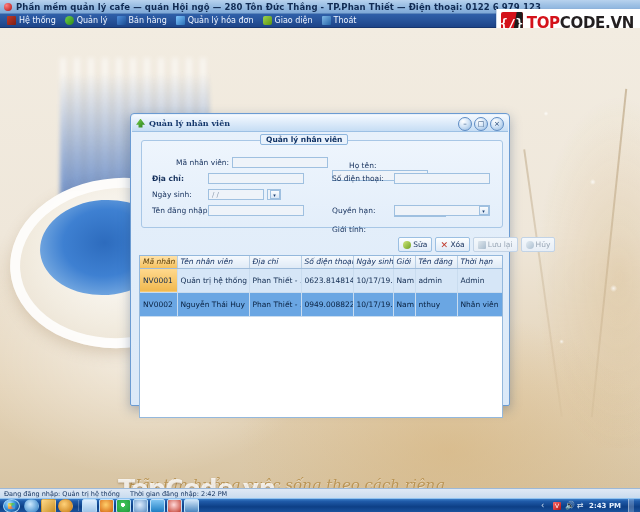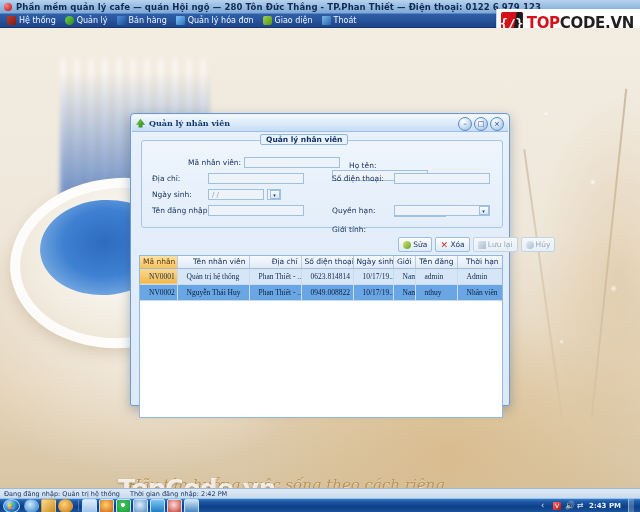--- a/index.html
+++ b/index.html
@@ -412,7 +412,7 @@
       <div class="groupbox">
         <div class="gb-legend">Quản lý nhân viên</div>
 
-        <div class="frow" style="left:22px; top:16px;padding-left:24px;">
+        <div class="frow" style="left:10px; top:16px;padding-left:24px;">
           <span class="flabel" style="width:56px;">Mã nhân viên:</span>
           <span class="finput" style="width:96px;"></span>
         </div>

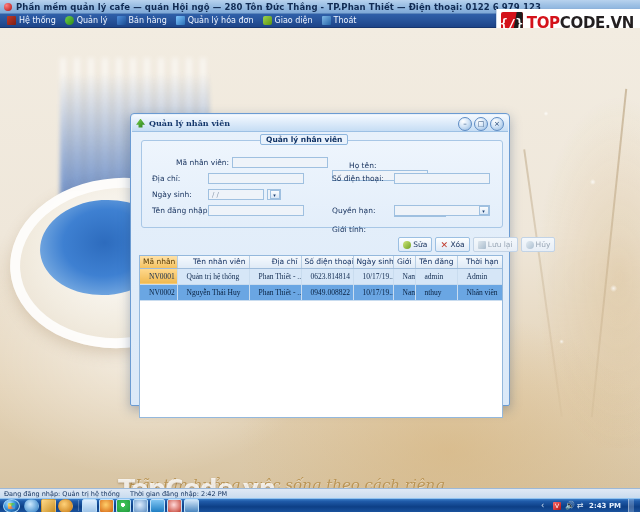--- a/index.html
+++ b/index.html
@@ -417,7 +417,7 @@
           <span class="finput" style="width:96px;"></span>
         </div>
         <div class="frow" style="left:10px; top:32px;">
-          <span class="flabel" style="width:56px;">Địa chỉ:</span>
+          <span class="flabel" style="width:56px;font-weight:bold;">Địa chỉ:</span>
           <span class="finput" style="width:96px;"></span>
         </div>
         <div class="frow" style="left:10px; top:48px;">

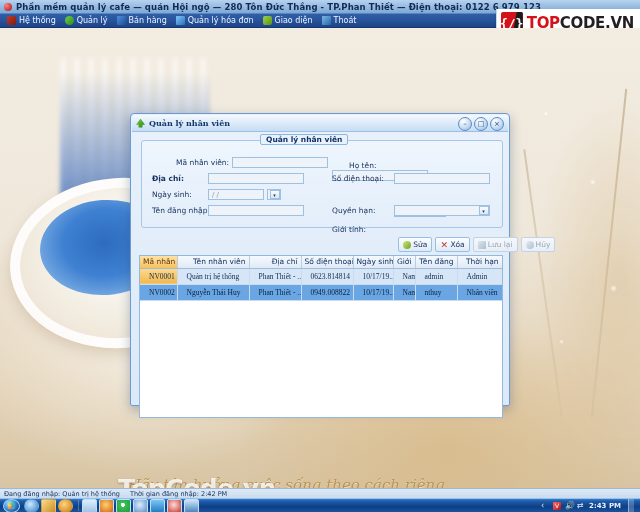--- a/index.html
+++ b/index.html
@@ -261,8 +261,8 @@
     font-size: 7.5px; font-weight: normal; color: #143162;
     background: linear-gradient(to bottom,#f5f9fd,#dfeaf6);
     border-right: 1px solid #b8cee4; border-bottom: 1px solid #9fbcdb;
-    height: 12px; padding: 0 3px; text-align: right; white-space: nowrap;
-    overflow: hidden; box-sizing: border-box;
+    height: 12px; padding: 0 3px; text-align: left; white-space: nowrap;
+    overflow: hidden; box-sizing: border-box; font-style: italic;
   }
   table.dg th.sel {
     background: linear-gradient(to bottom,#ffe2a8,#f5c260);

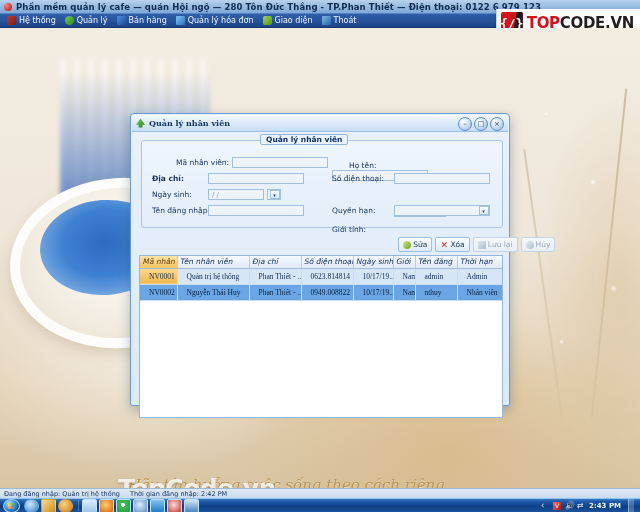--- a/index.html
+++ b/index.html
@@ -271,8 +271,8 @@
   table.dg td {
     font-size: 7.5px; color: #102a4f;
     border-right: 1px solid #c9dcef; border-bottom: 1px solid #c9dcef;
-    height: 16px; padding: 0 9px; white-space: nowrap;
-    overflow: hidden; text-overflow: clip; box-sizing: border-box; font-family: Liberation Serif, serif;
+    height: 24px; padding: 0 3px; white-space: nowrap;
+    overflow: hidden; text-overflow: clip; box-sizing: border-box;
   }
   tr.row-a td { background: #d6e6f7; }
   tr.row-b td { background: #6aa6e3; color:#08203f;margin-left:13px; }

